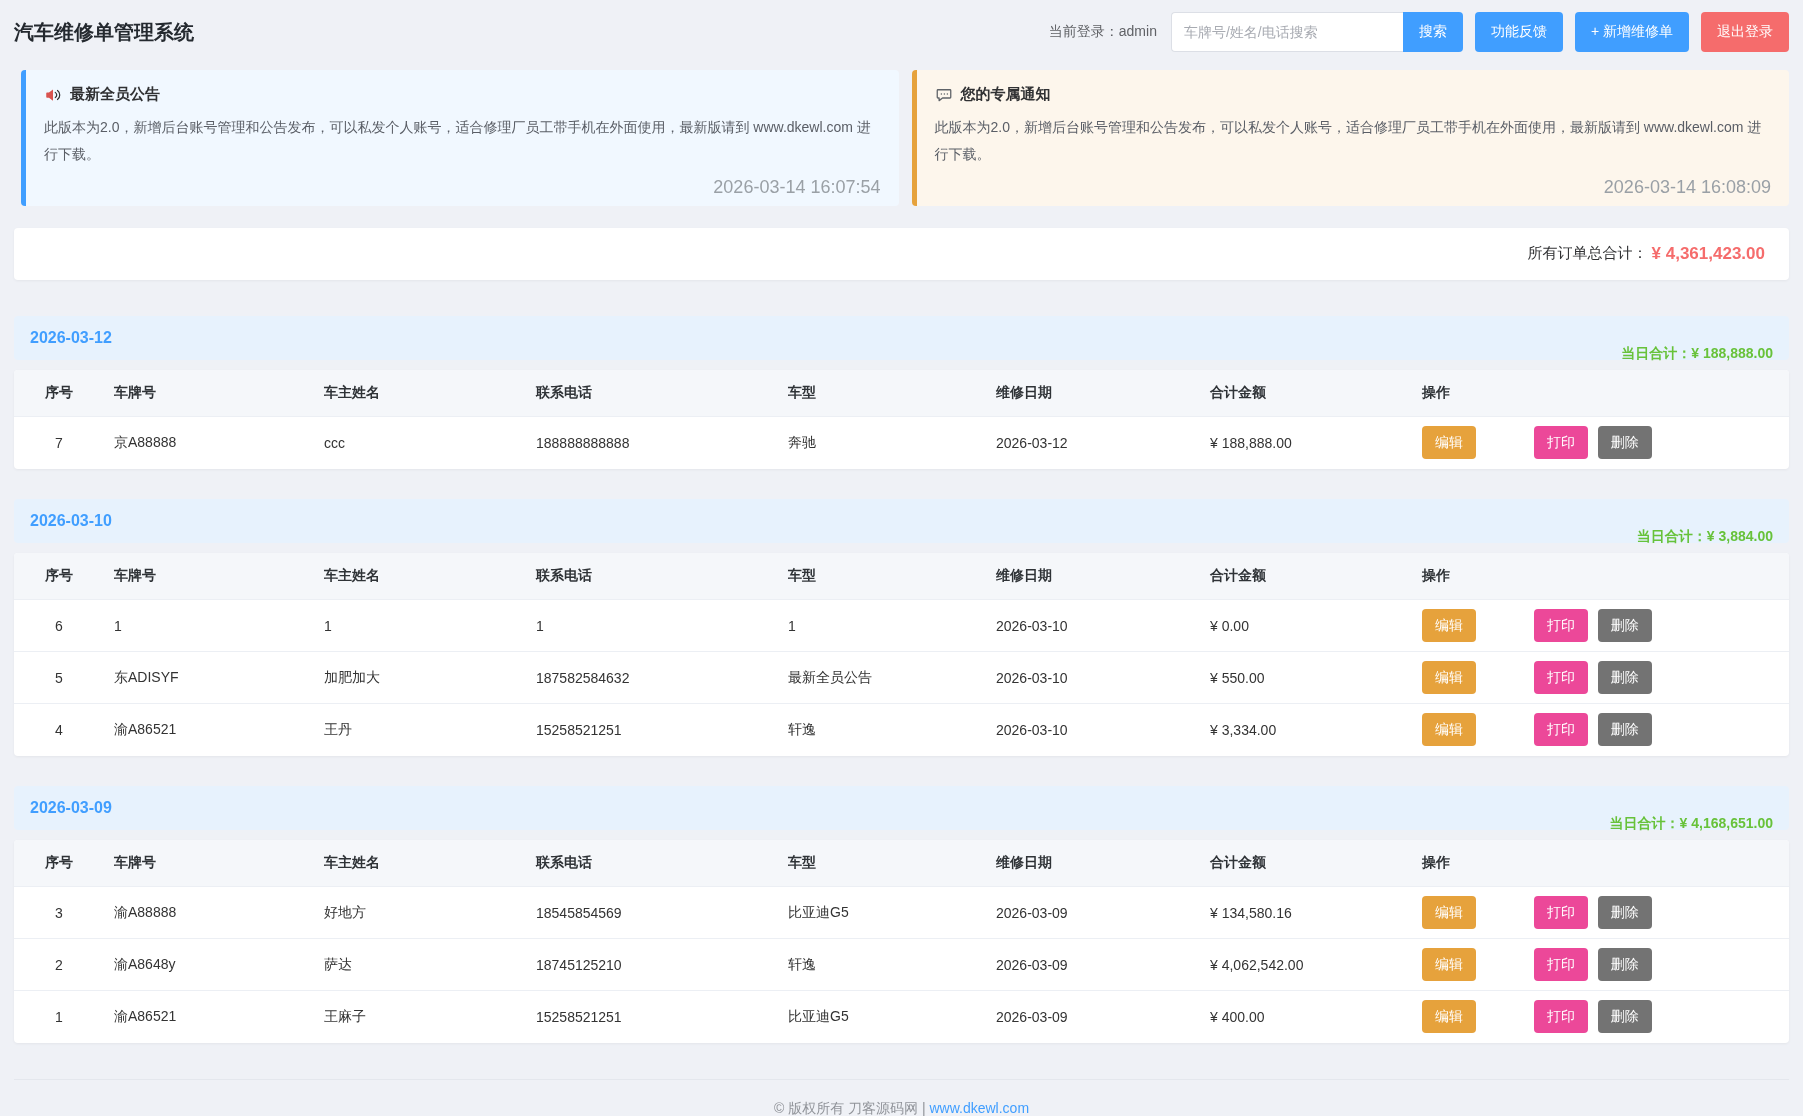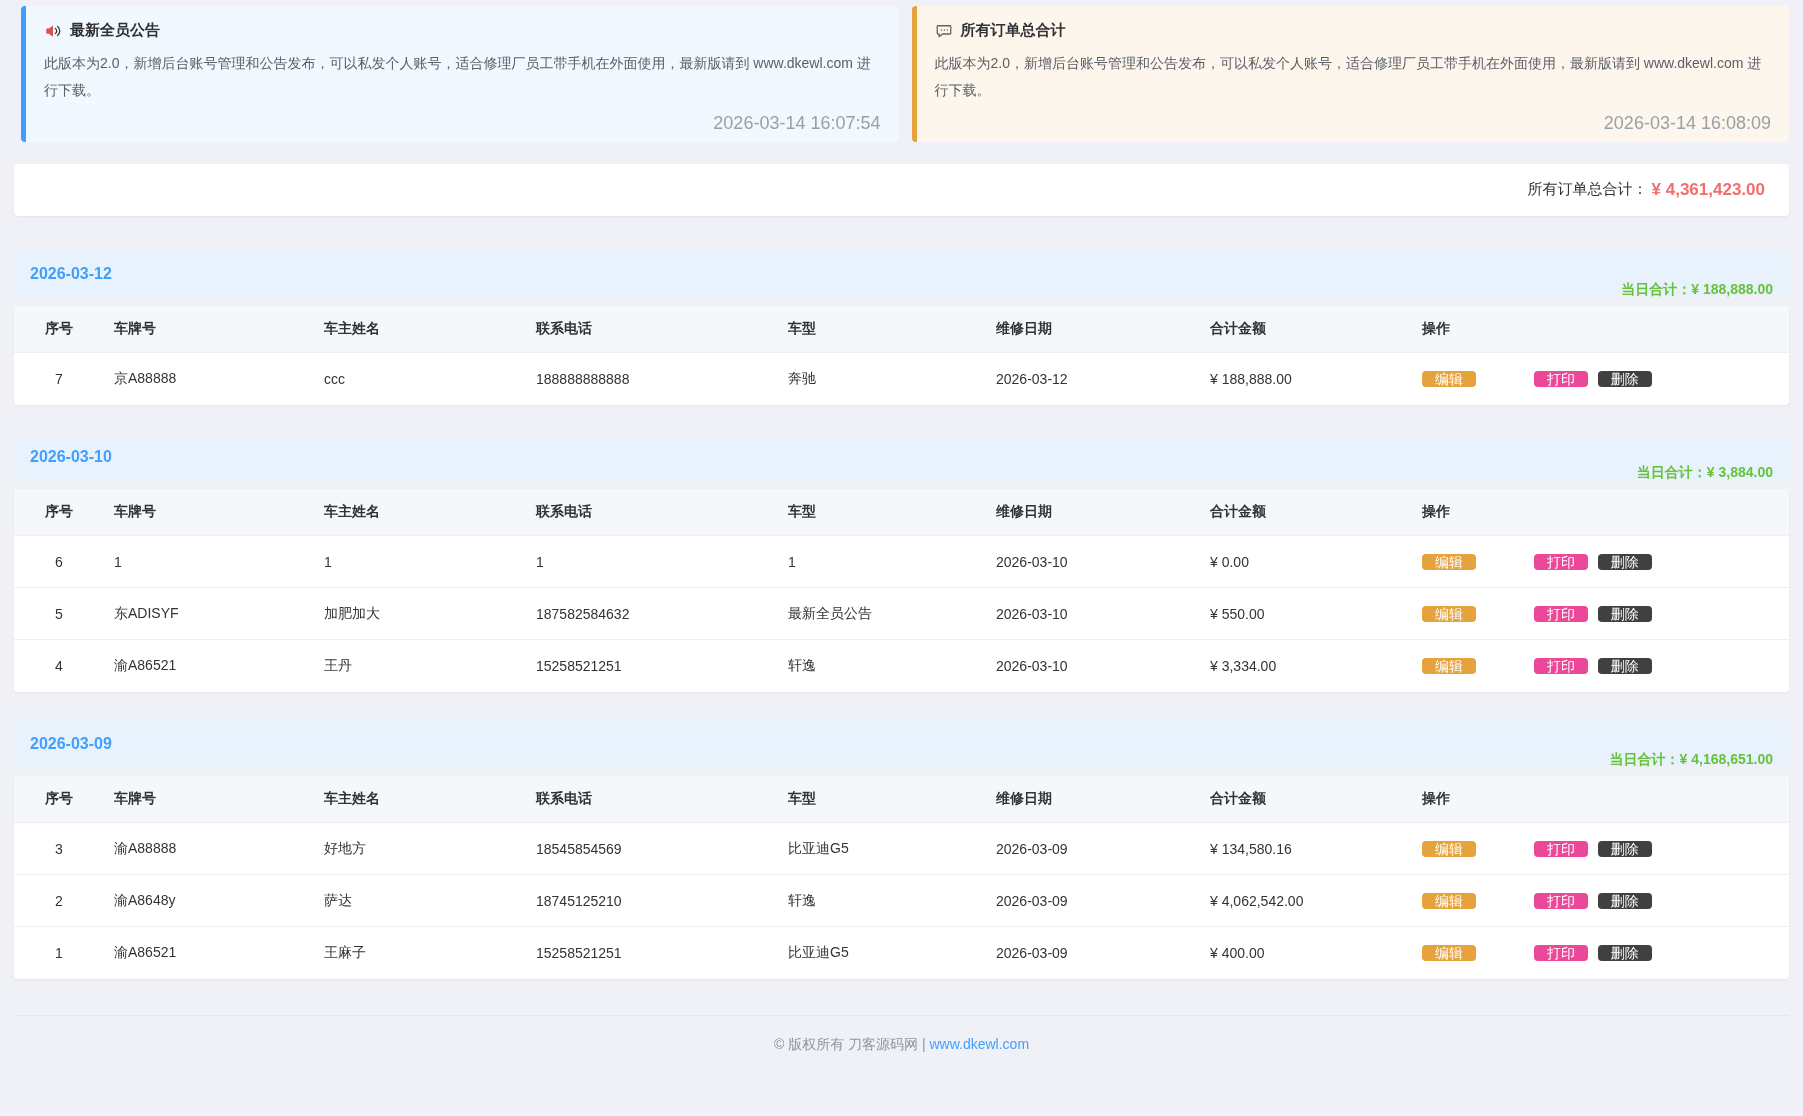--- a/index.html
+++ b/index.html
@@ -111,6 +111,19 @@
 
 <div class="page">
 
+  <div class="topbar">
+    <div class="app-title">汽车维修单管理系统</div>
+    <div class="topbar-right">
+      <span class="login-info"><span>当前登录：</span><span>admin</span></span>
+      <span class="search-group">
+        <input class="search-input" type="text" placeholder="车牌号/姓名/电话搜索" style="">
+        <button class="btn btn-blue btn-search">搜索</button>
+      </span>
+      <button class="btn btn-blue ml">功能反馈</button>
+      <button class="btn btn-blue ml">+ 新增维修单</button>
+      <button class="btn btn-red ml">退出登录</button>
+    </div>
+  </div>
 
   <div class="notices">
     <div class="notice notice-info">

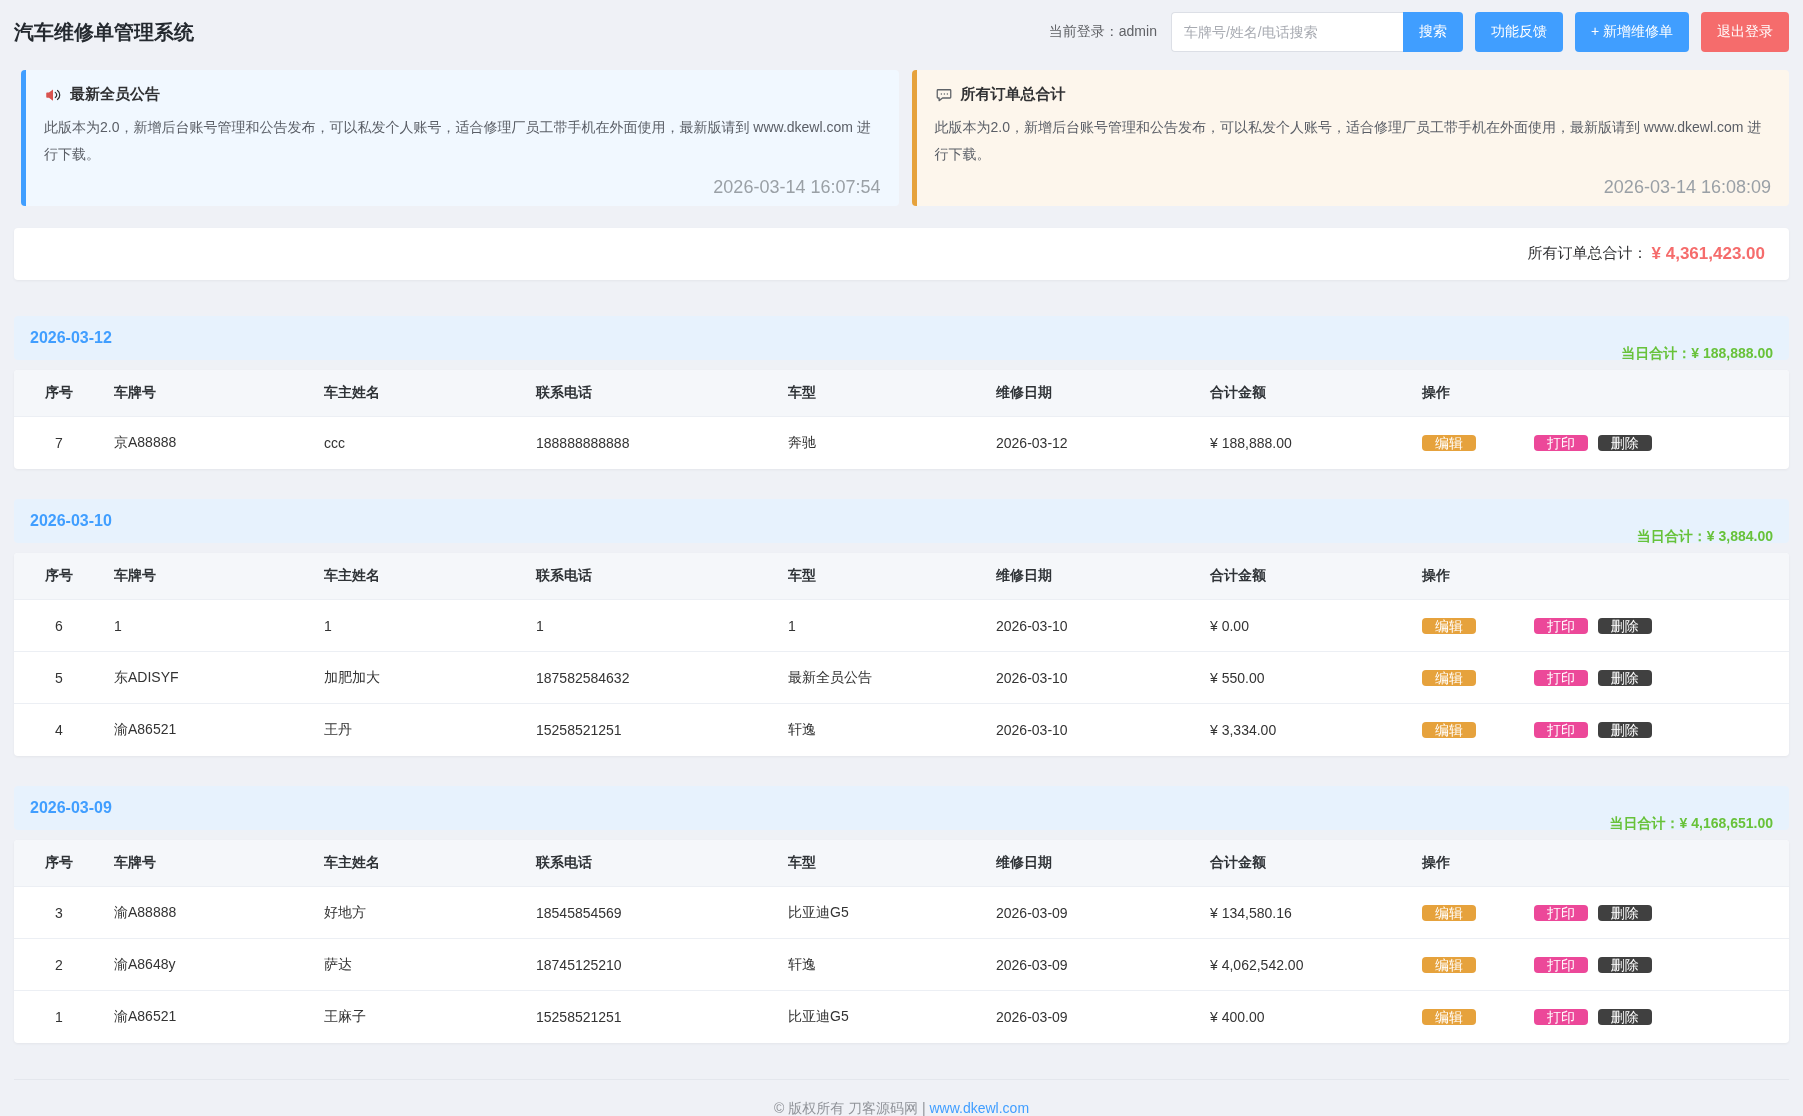--- a/index.html
+++ b/index.html
@@ -150,7 +150,7 @@
             <circle cx="16.5" cy="10.5" r="1" fill="#5f6368"></circle>
           </svg>
         </span>
-        <span>所有订单总合计</span>
+        <span>您的专属通知</span>
       </div>
       <div class="notice-body">此版本为2.0，新增后台账号管理和公告发布，可以私发个人账号，适合修理厂员工带手机在外面使用，最新版请到 www.dkewl.com 进行下载。</div>
       <div class="notice-time">2026-03-14 16:08:09</div>

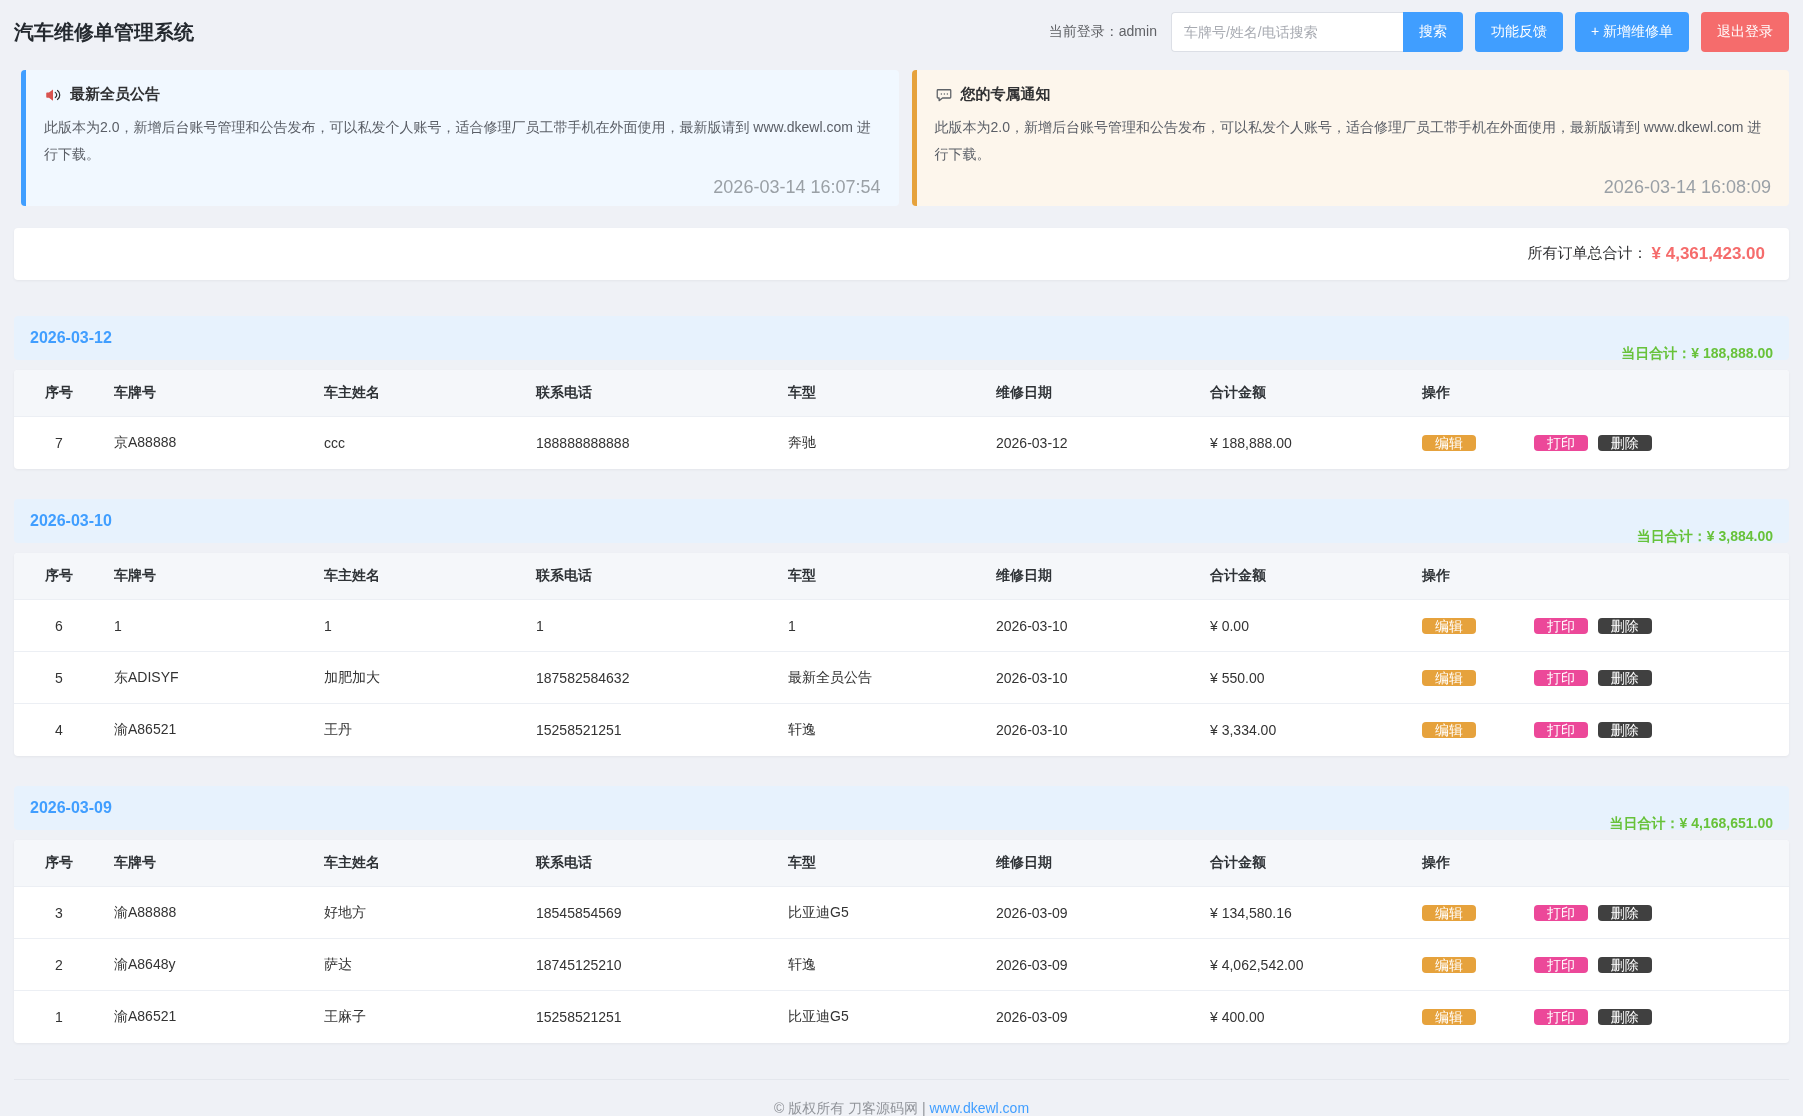--- a/index.html
+++ b/index.html
@@ -90,7 +90,7 @@
   }
   .col-no { text-align: center; }
   .btn-sm {
-    height: 16px; padding: 0 13px; border: none; border-radius: 4px;
+    height: 33px; padding: 0 13px; border: none; border-radius: 4px;
     color: #fff; font-size: 14px; margin-right: 6px; cursor: pointer;
     font-family: inherit;
   }

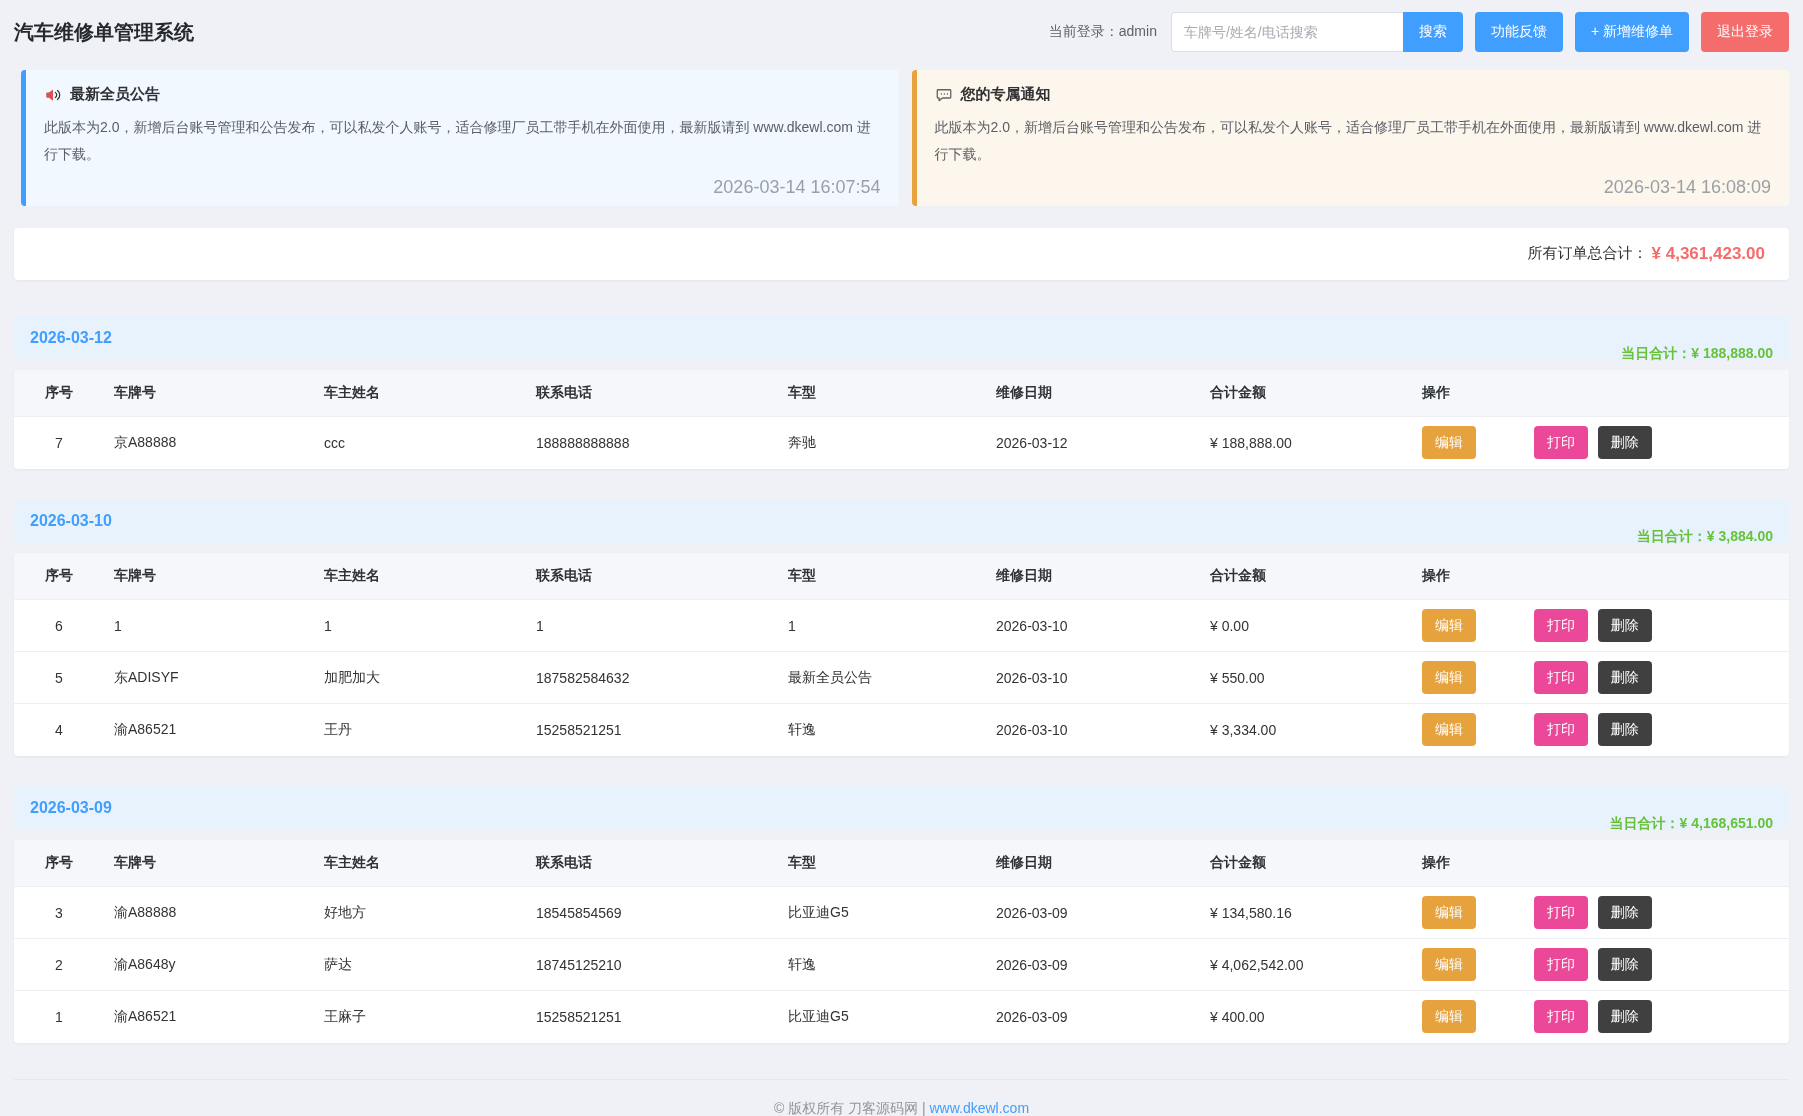--- a/index.html
+++ b/index.html
@@ -96,7 +96,7 @@
   }
   .btn-edit  { background: #e6a23c; }
   .btn-print { background: #ec4899; margin-left: 48px; }
-  .btn-del   { background: #404040; }
+  .btn-del   { background: #737373; }
 
   
   .footer {

